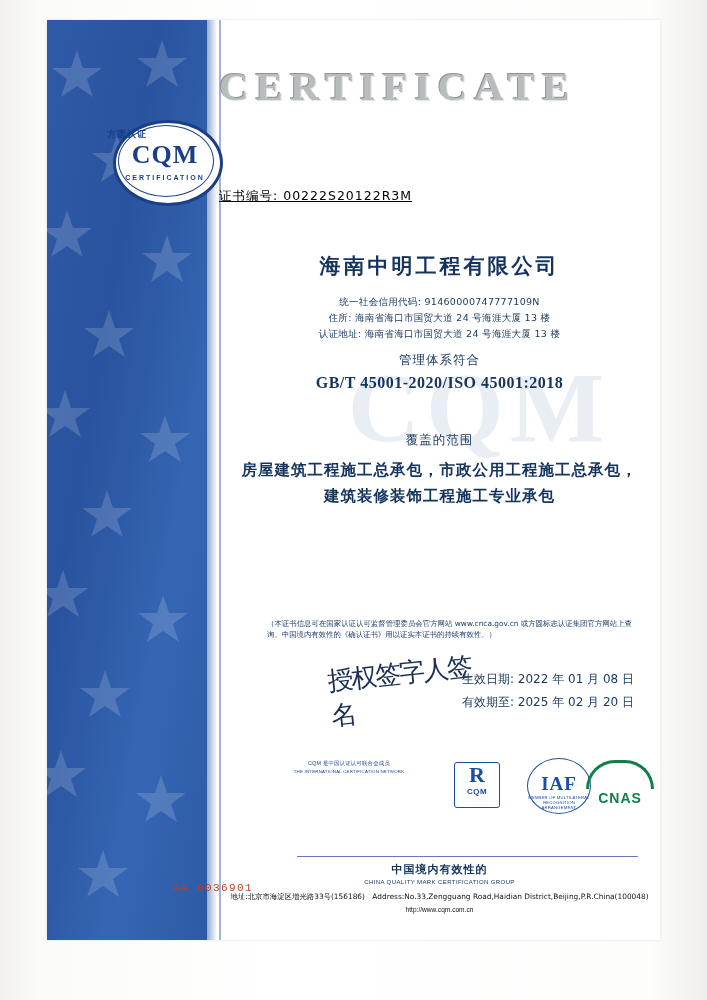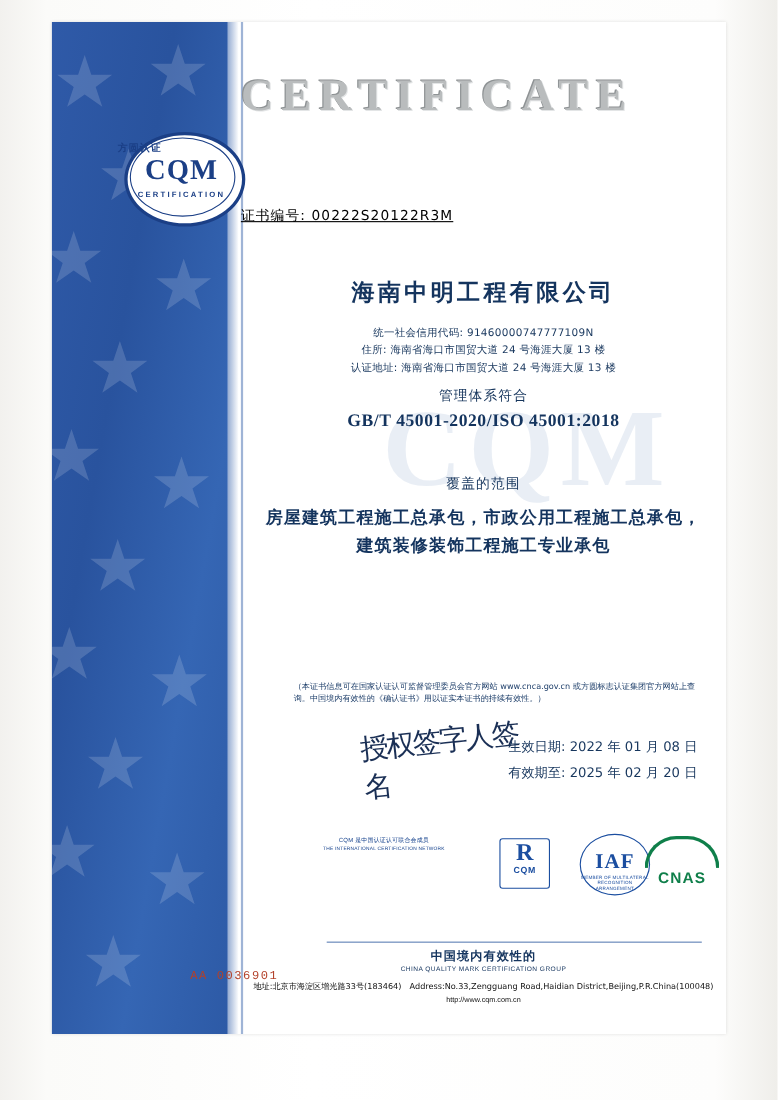--- a/index.html
+++ b/index.html
@@ -565,7 +565,7 @@
       <div class="footer-rule"></div>
       <div class="footer-org">中国境内有效性的</div>
       <div class="footer-org-en">CHINA QUALITY MARK CERTIFICATION GROUP</div>
-      <div class="footer-addr">地址:北京市海淀区增光路33号(183464)　Address:No.33,Zengguang Road,Haidian District,Beijing,P.R.China(100048)</div>
+      <div class="footer-addr">地址:北京市海淀区增光路33号(156186)　Address:No.33,Zengguang Road,Haidian District,Beijing,P.R.China(100048)</div>
       <div class="footer-url">http://www.cqm.com.cn</div>
     </div>
 

